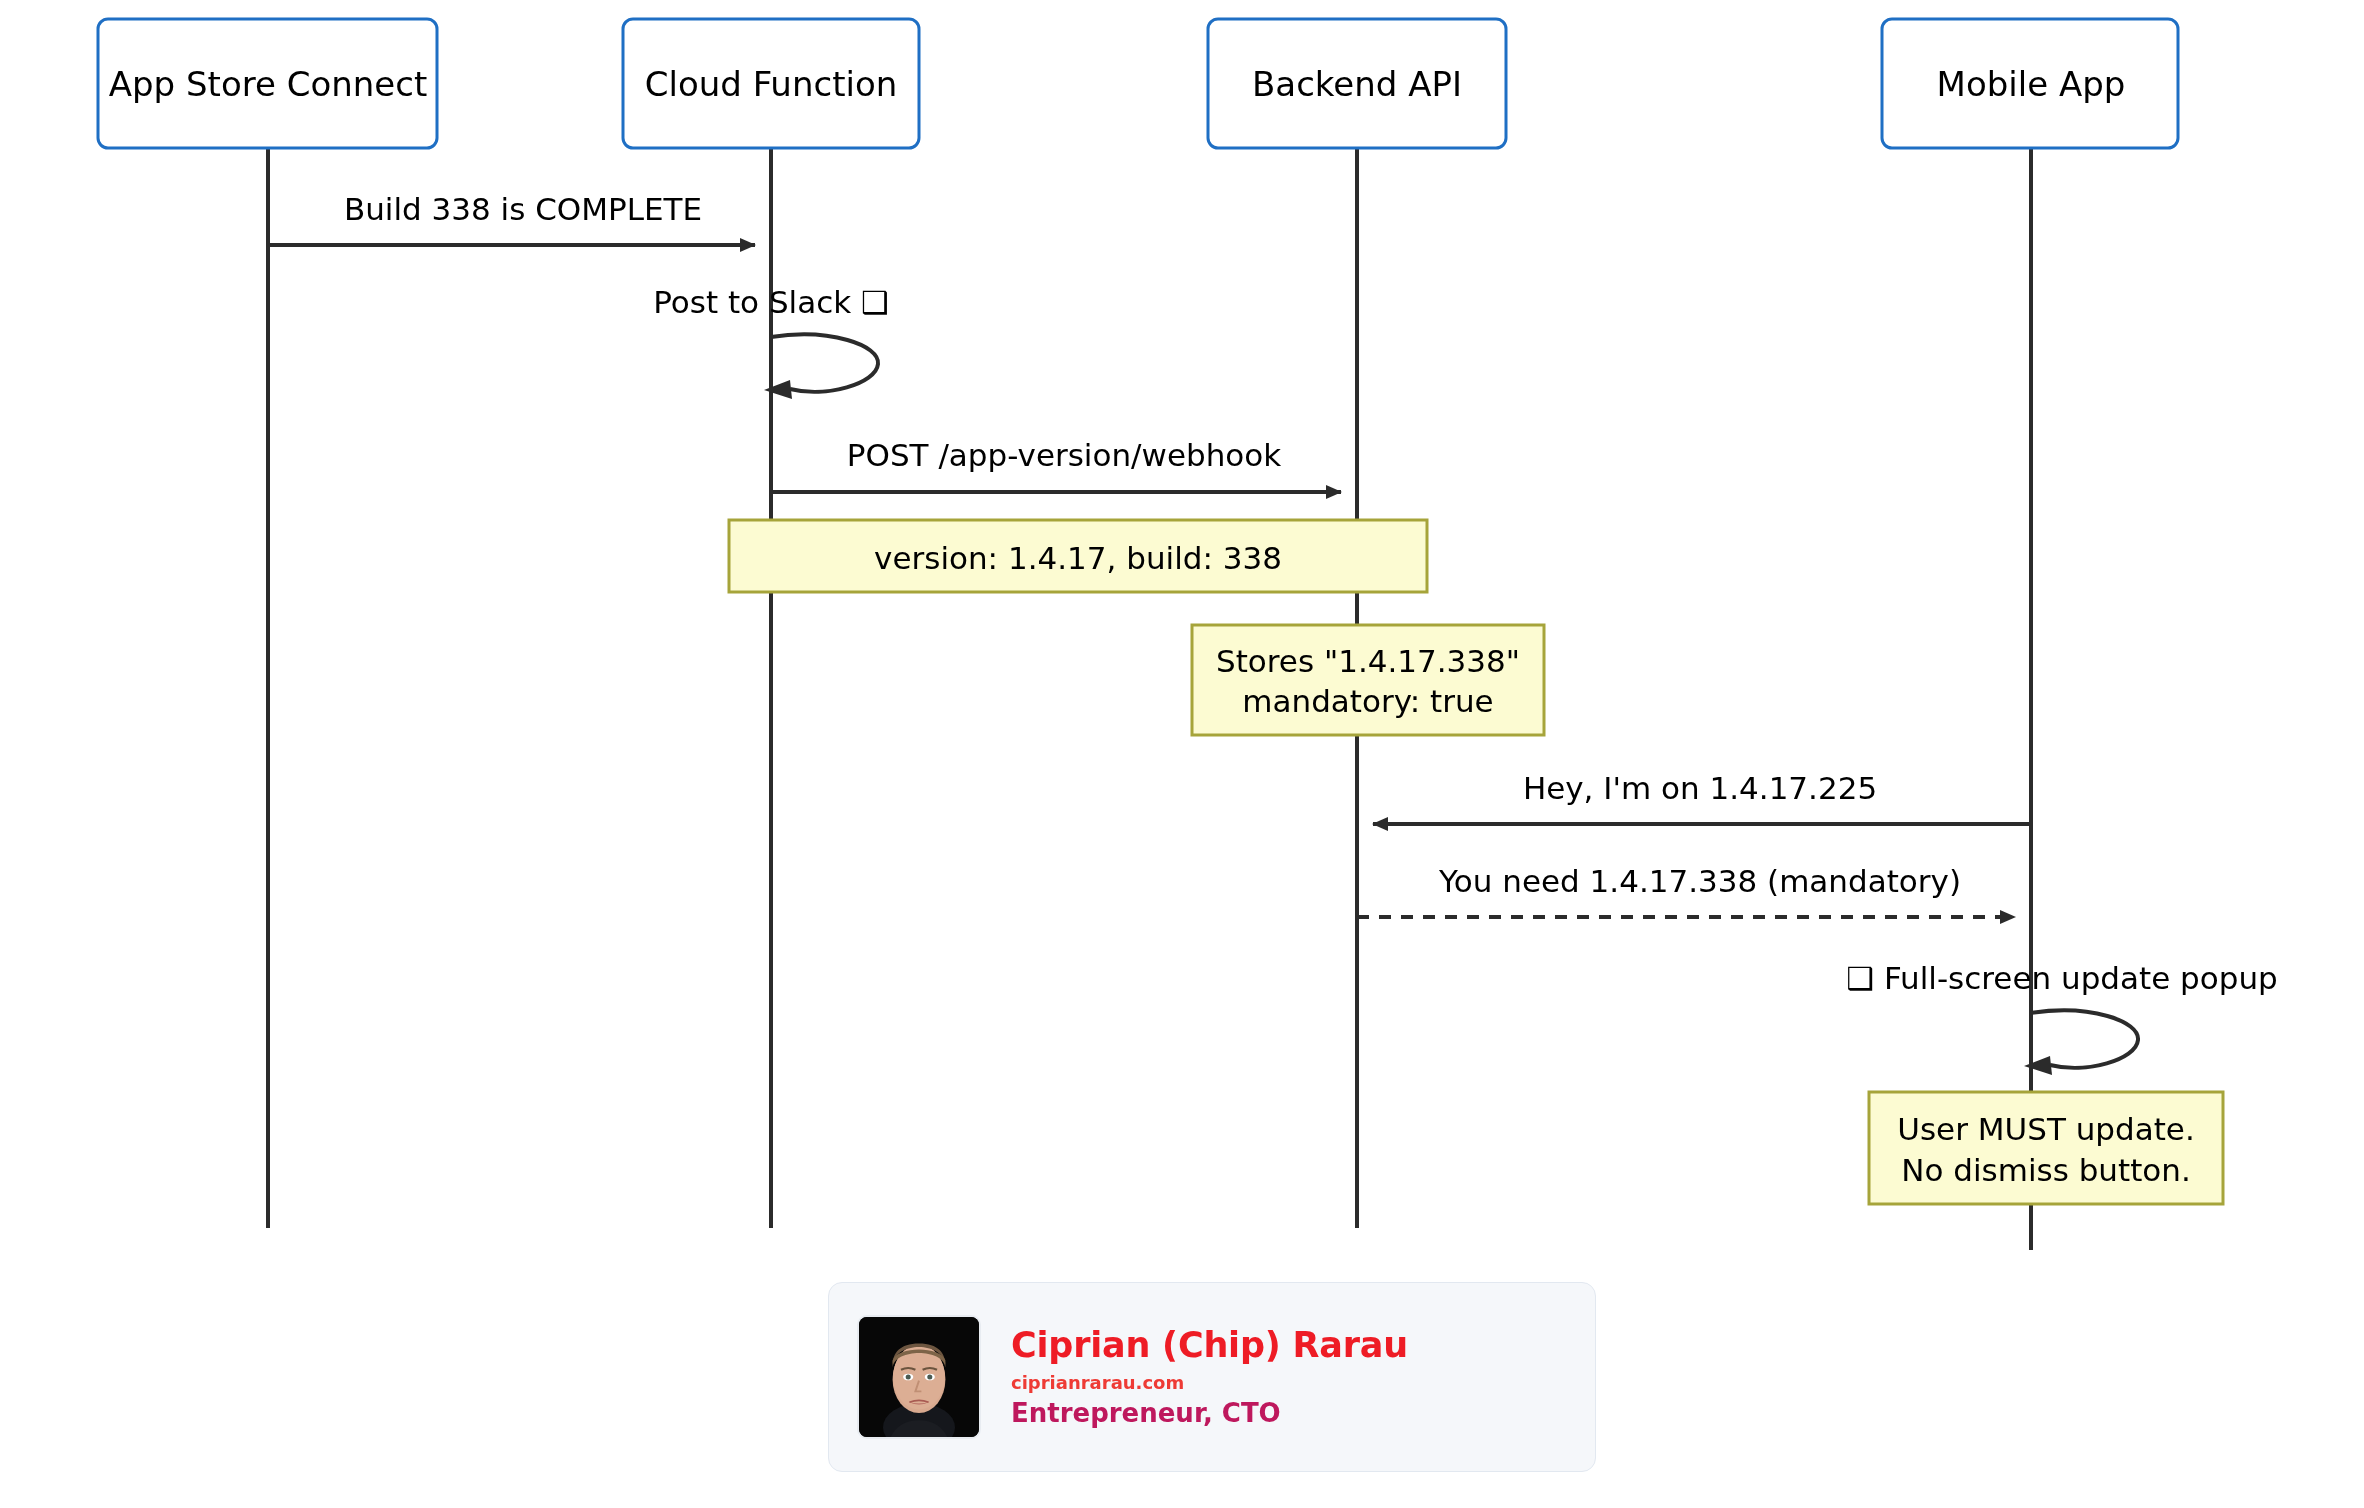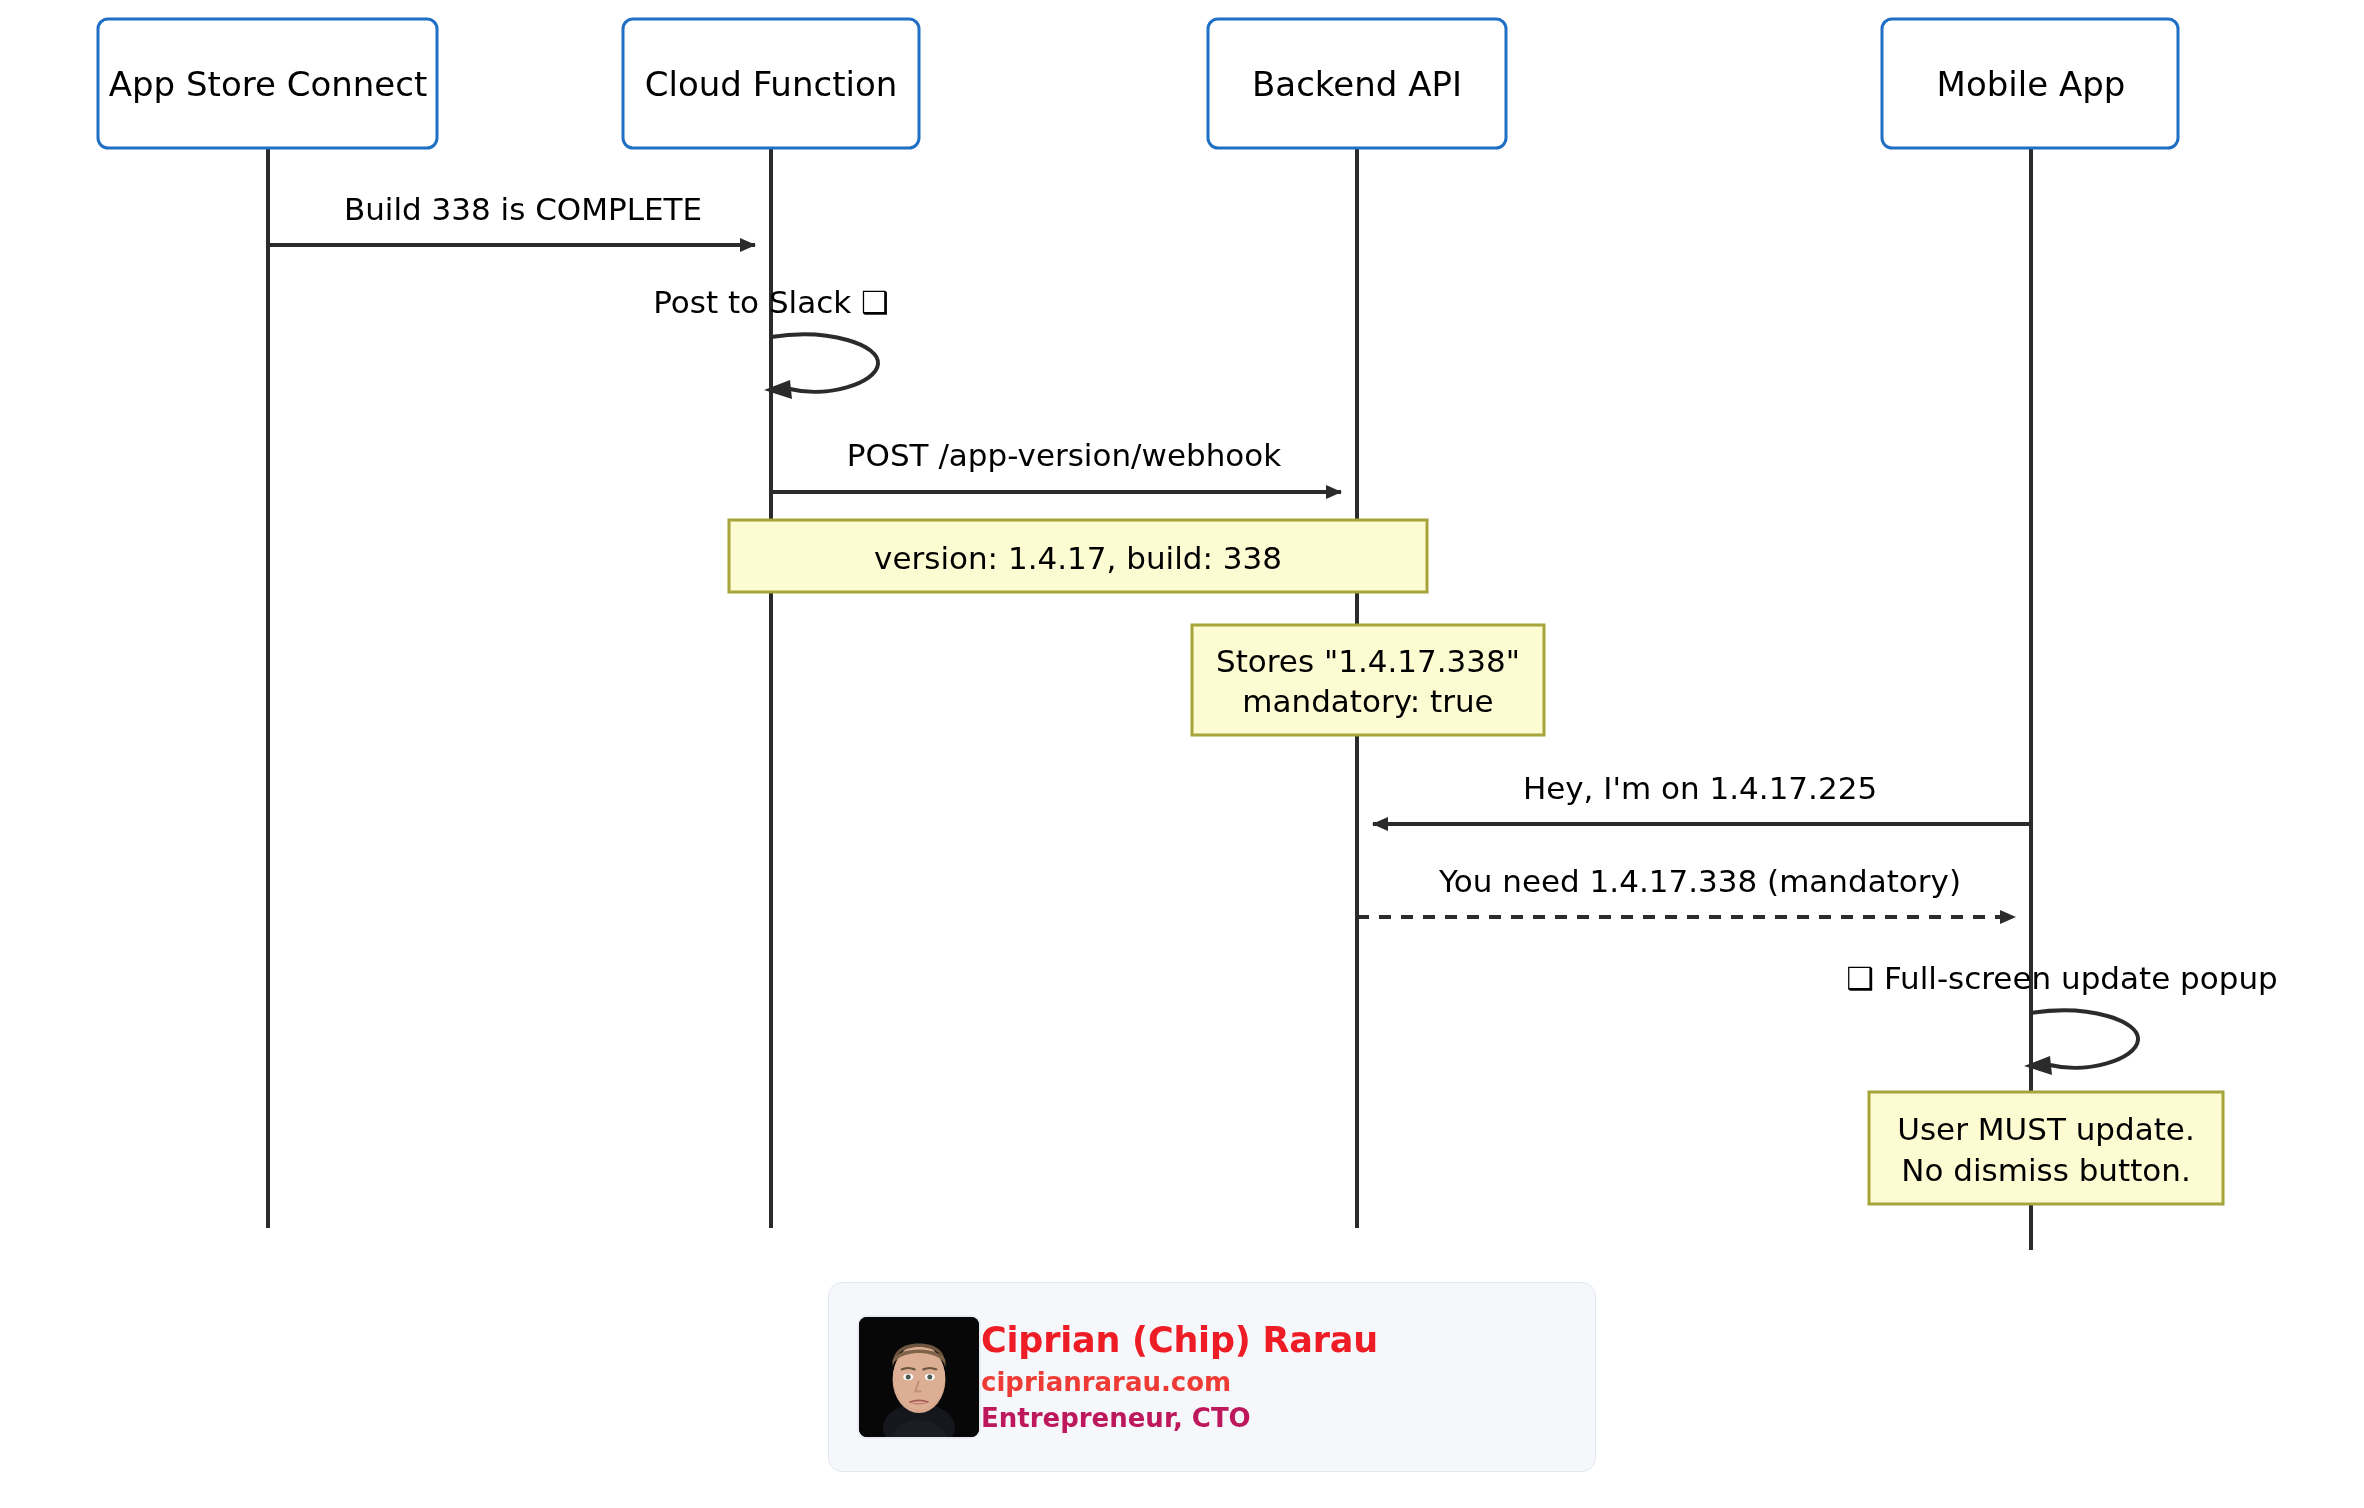--- a/index.html
+++ b/index.html
@@ -106,6 +106,7 @@
   }
   #card-photo svg { display: block; width: 100%; height: 100%; }
   #card-text {
+    margin-left: 30px;
     display: flex;
     flex-direction: column;
     justify-content: space-between;

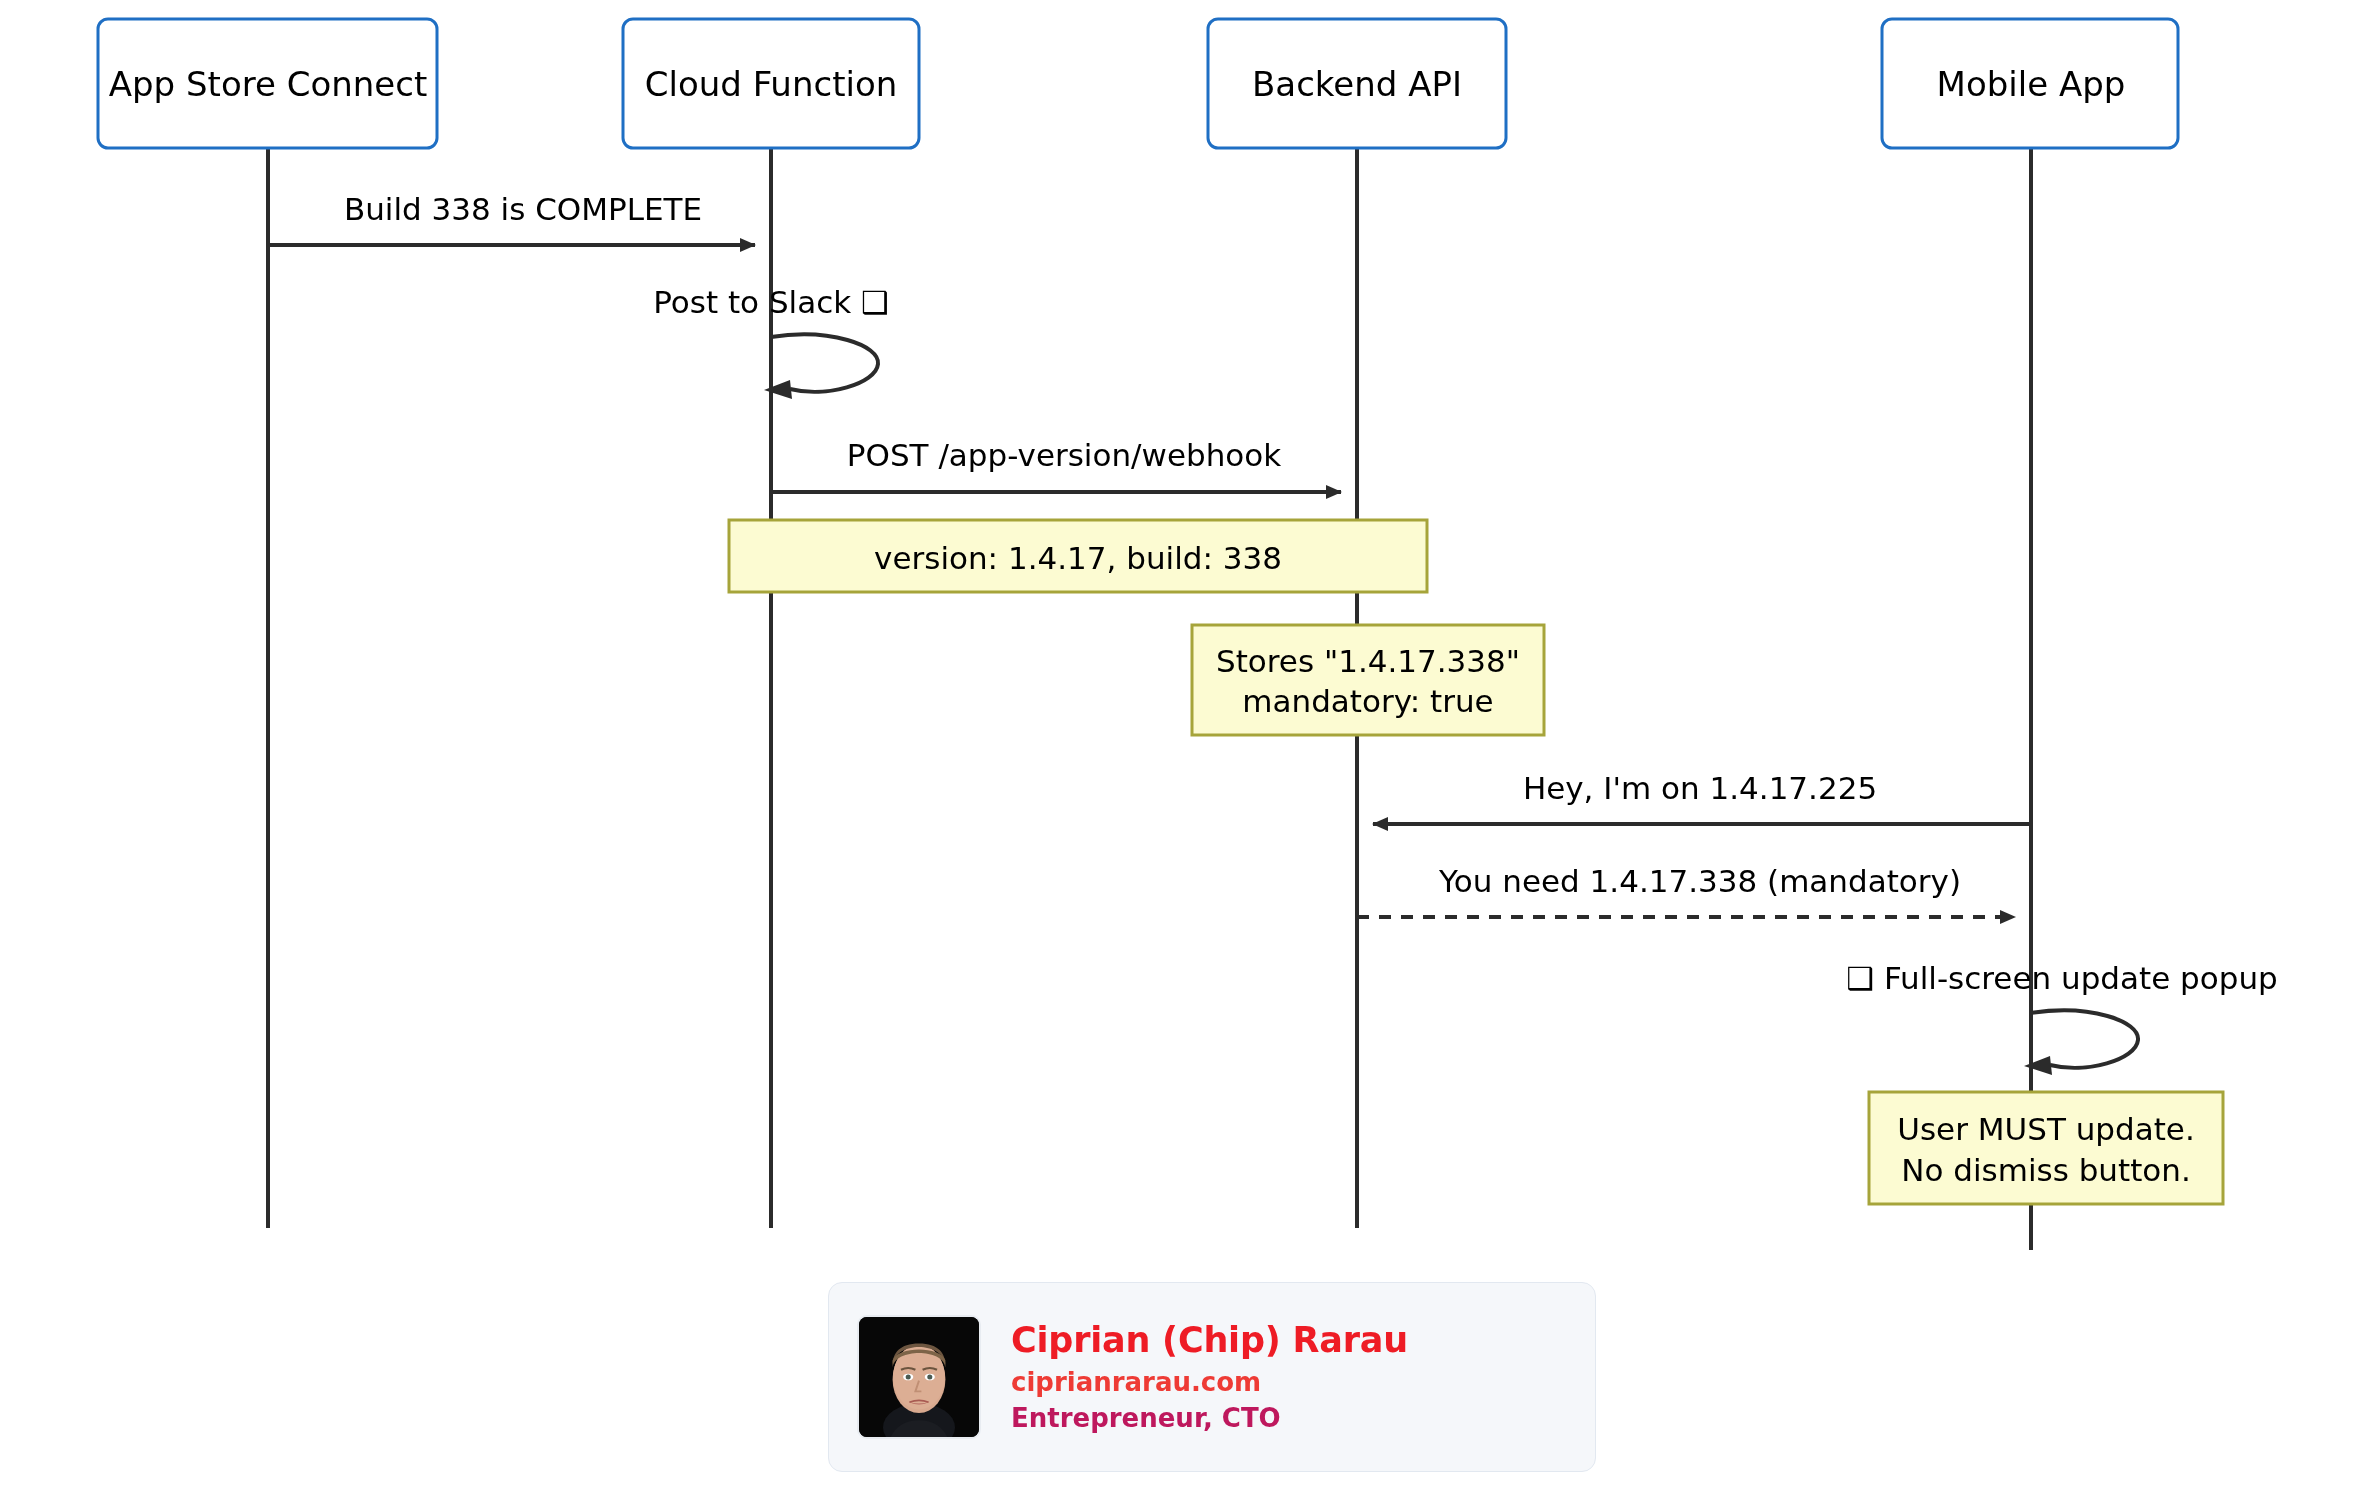--- a/index.html
+++ b/index.html
@@ -122,7 +122,7 @@
   #card-site {
     color: #ee3b35;
     font-weight: bold;
-    font-size: 26px;
+    font-size: 18px;
     margin-top: 6px;
     font-family: "DejaVu Sans", "Liberation Sans", sans-serif;
   }

